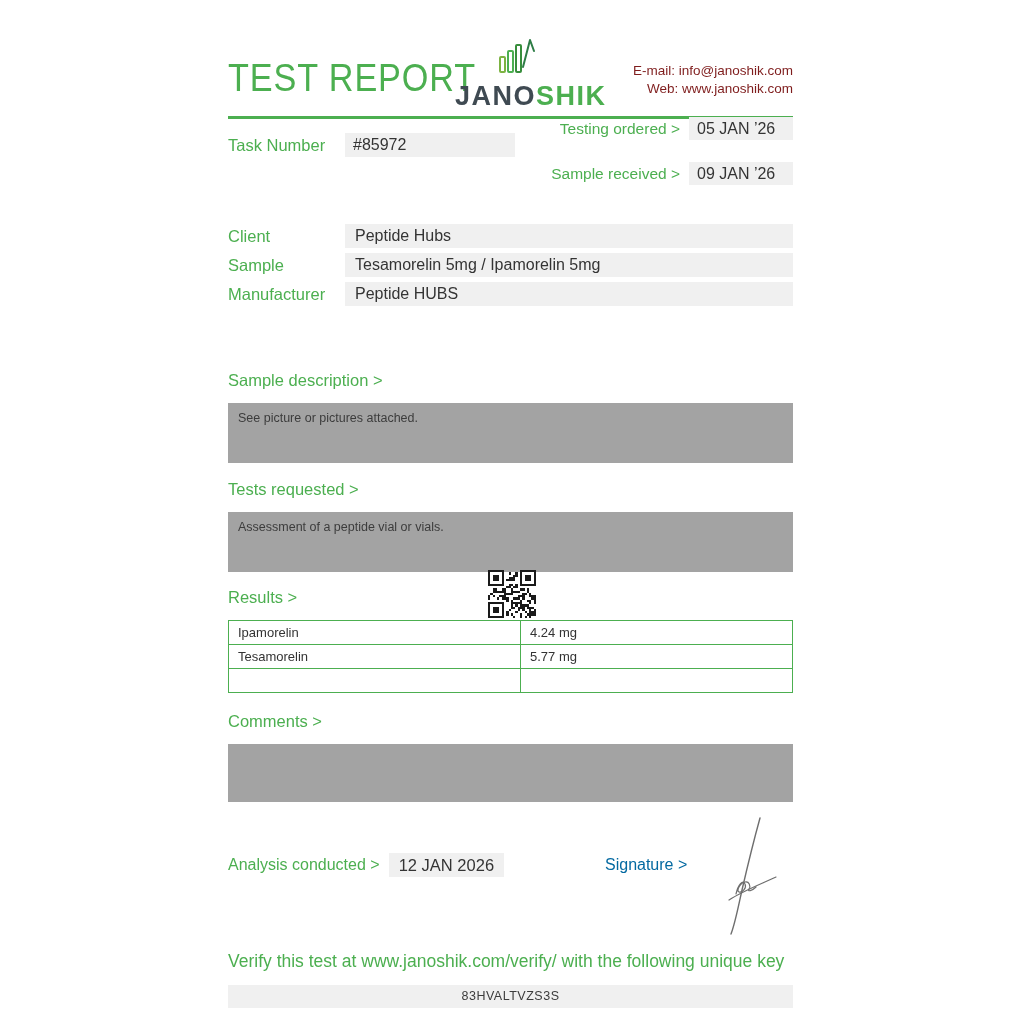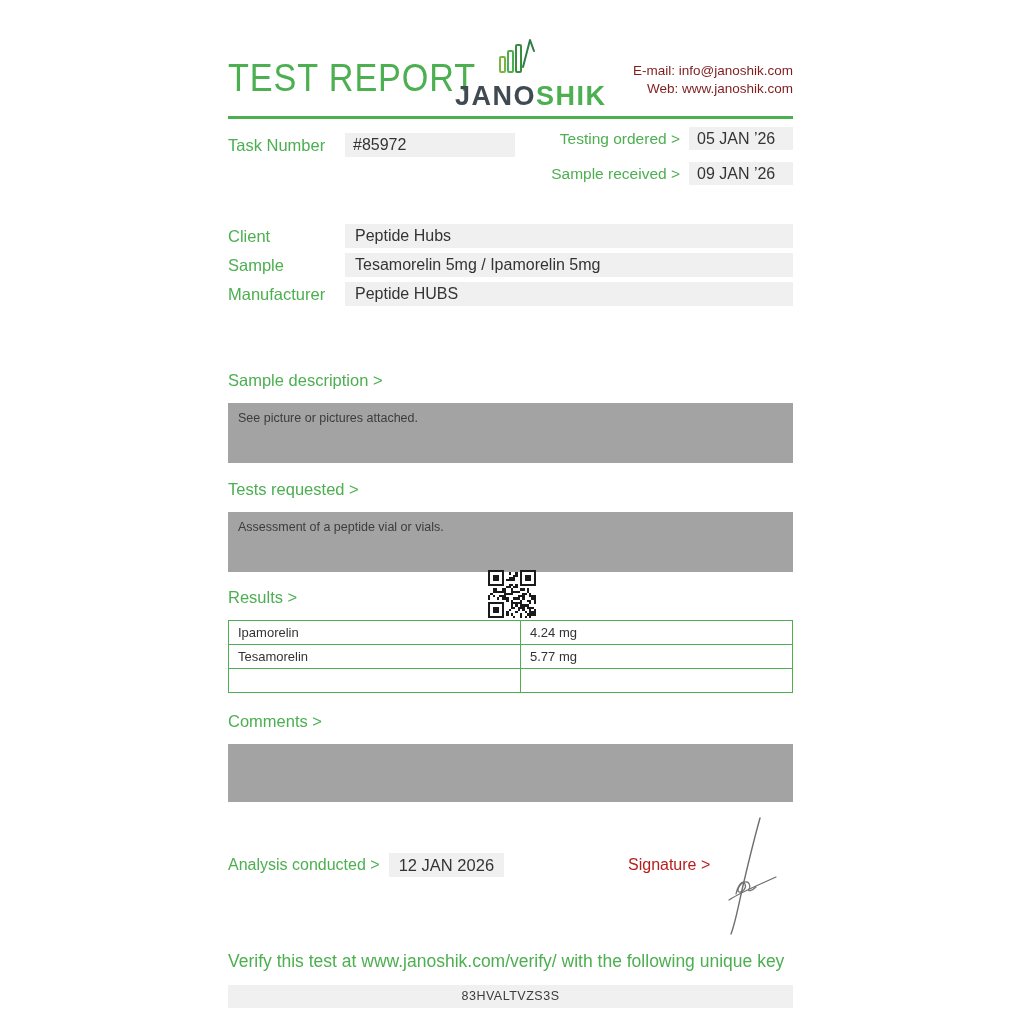--- a/index.html
+++ b/index.html
@@ -96,7 +96,7 @@
     <span class="field task-value">#85972</span>
   </div>
 
-  <div class="date-row" style="top:127px;">
+  <div class="date-row" style="top:117px;">
     <span class="green-label">Testing ordered &gt;</span>
     <span class="field date-value">05 JAN ’26</span>
   </div>

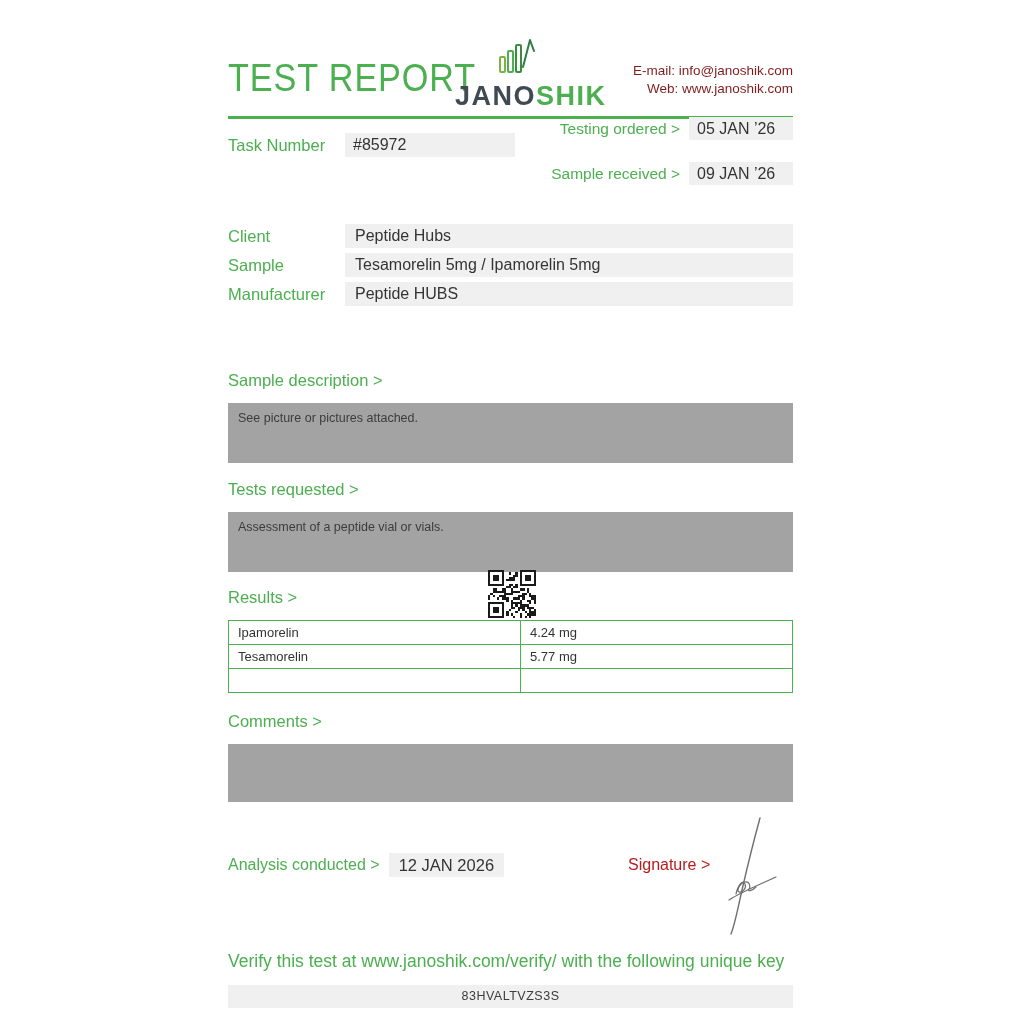--- a/index.html
+++ b/index.html
@@ -50,7 +50,7 @@
   .analysis-row{position:absolute;left:228px;top:853px;display:flex;align-items:center;gap:9px;}
   .analysis-row .green-label{font-size:16px;}
   .analysis-value{height:24px;line-height:24px;padding:0 10px;font-size:16.5px;}
-  .sig-label{position:absolute;left:628px;top:856px;color:#b91c1c;font-size:16px;}
+  .sig-label{position:absolute;left:605px;top:856px;color:#0369a1;font-size:16px;}
   .signature{position:absolute;left:703px;top:814px;}
 
   .verify-text{position:absolute;left:228px;top:951px;width:575px;color:#4caf50;font-size:17.5px;white-space:nowrap;}

